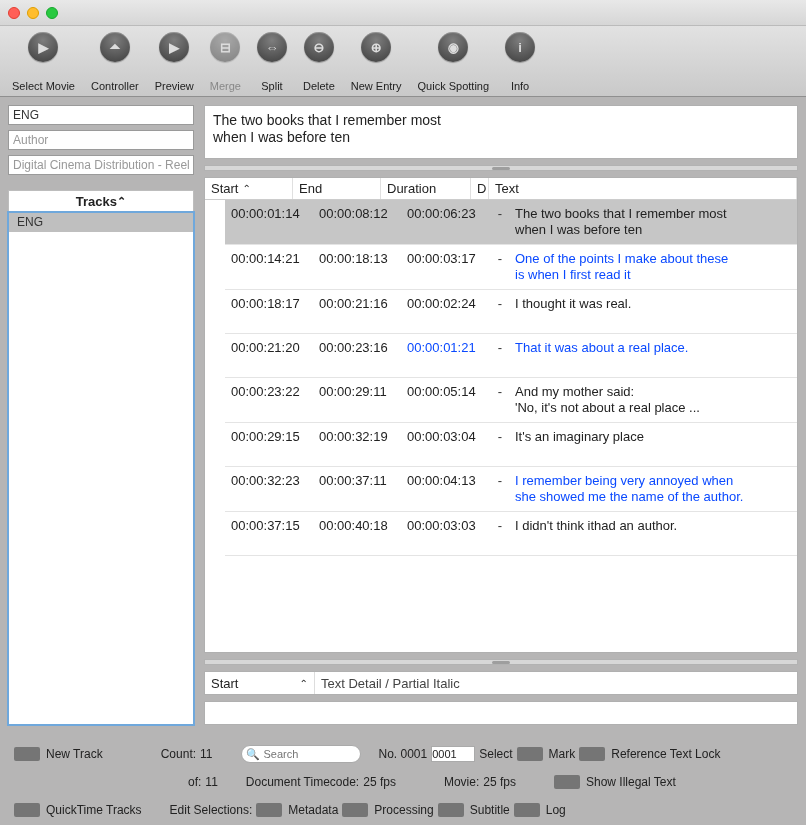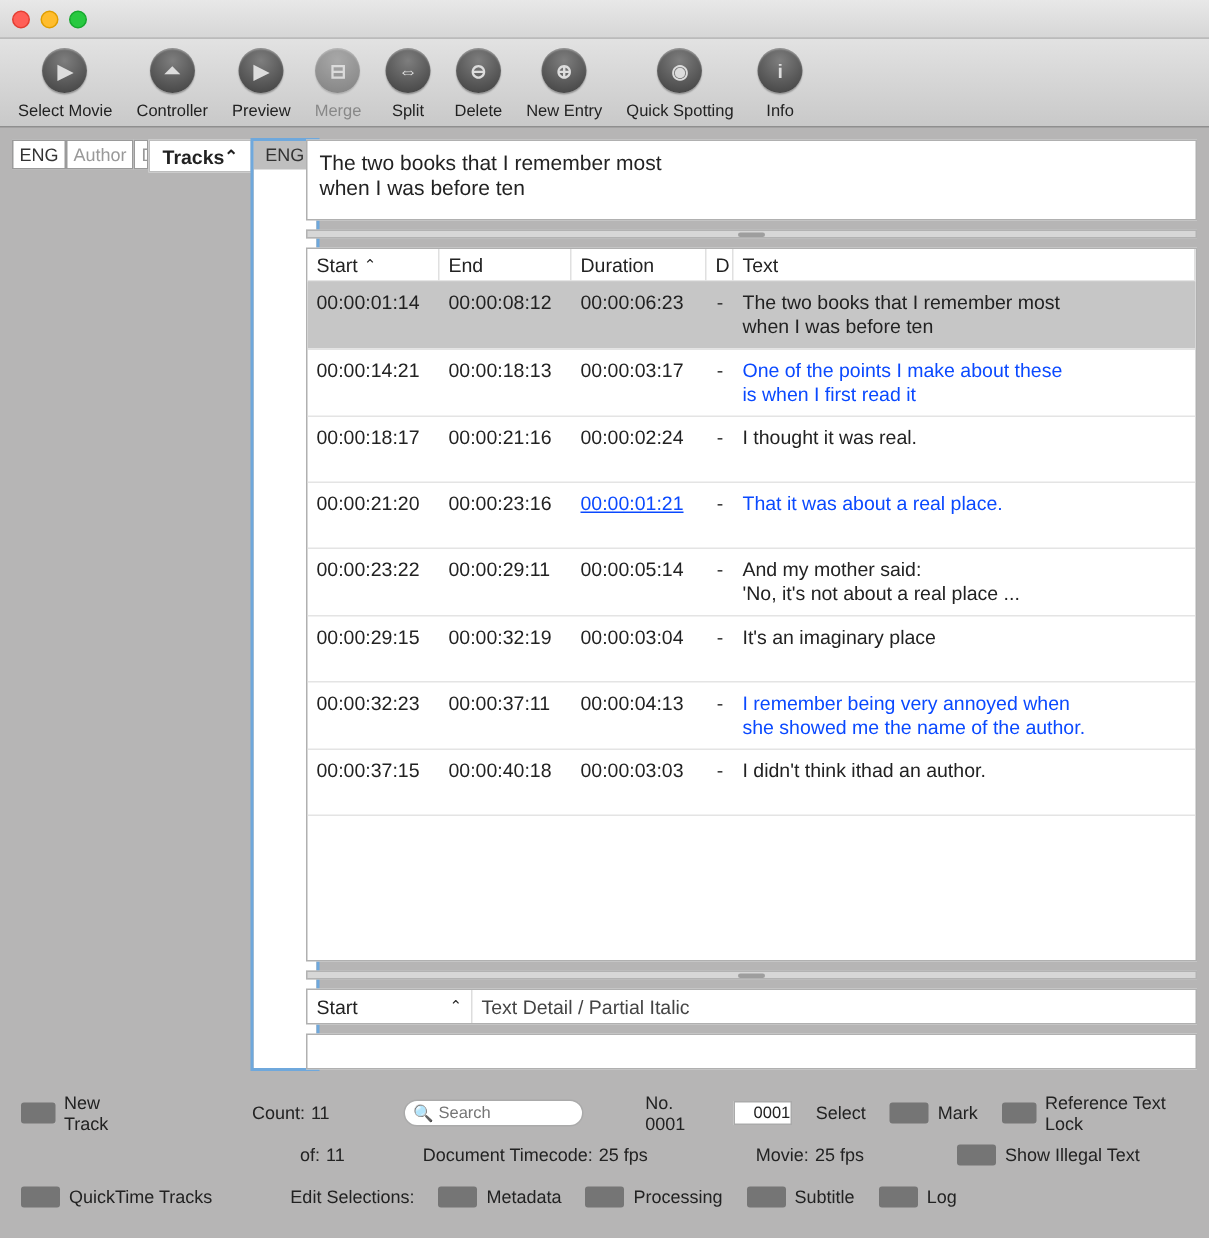--- a/index.html
+++ b/index.html
@@ -21,7 +21,7 @@
 .tool { display:flex; flex-direction:column; align-items:center; width: auto; padding: 0 6px; cursor:pointer; }
 .tool .ico { width:30px; height:30px; border-radius:50%; background: radial-gradient(circle at 50% 28%, #7e7e7e, #3d3d3d); display:flex; align-items:center; justify-content:center; color:#ddd; font-weight:bold; box-shadow: inset 0 1px 1px rgba(255,255,255,.3), 0 1px 1px rgba(0,0,0,.3); }
 .tool.disabled .ico { filter: grayscale(1) opacity(.55); }
-.tool .lbl { font-size:11px; color:#222; margin-top:6px; }
+.tool .lbl { font-size:11px; color:#222; margin-top:18px; }
 .tool.disabled .lbl { color:#888; }
 
 

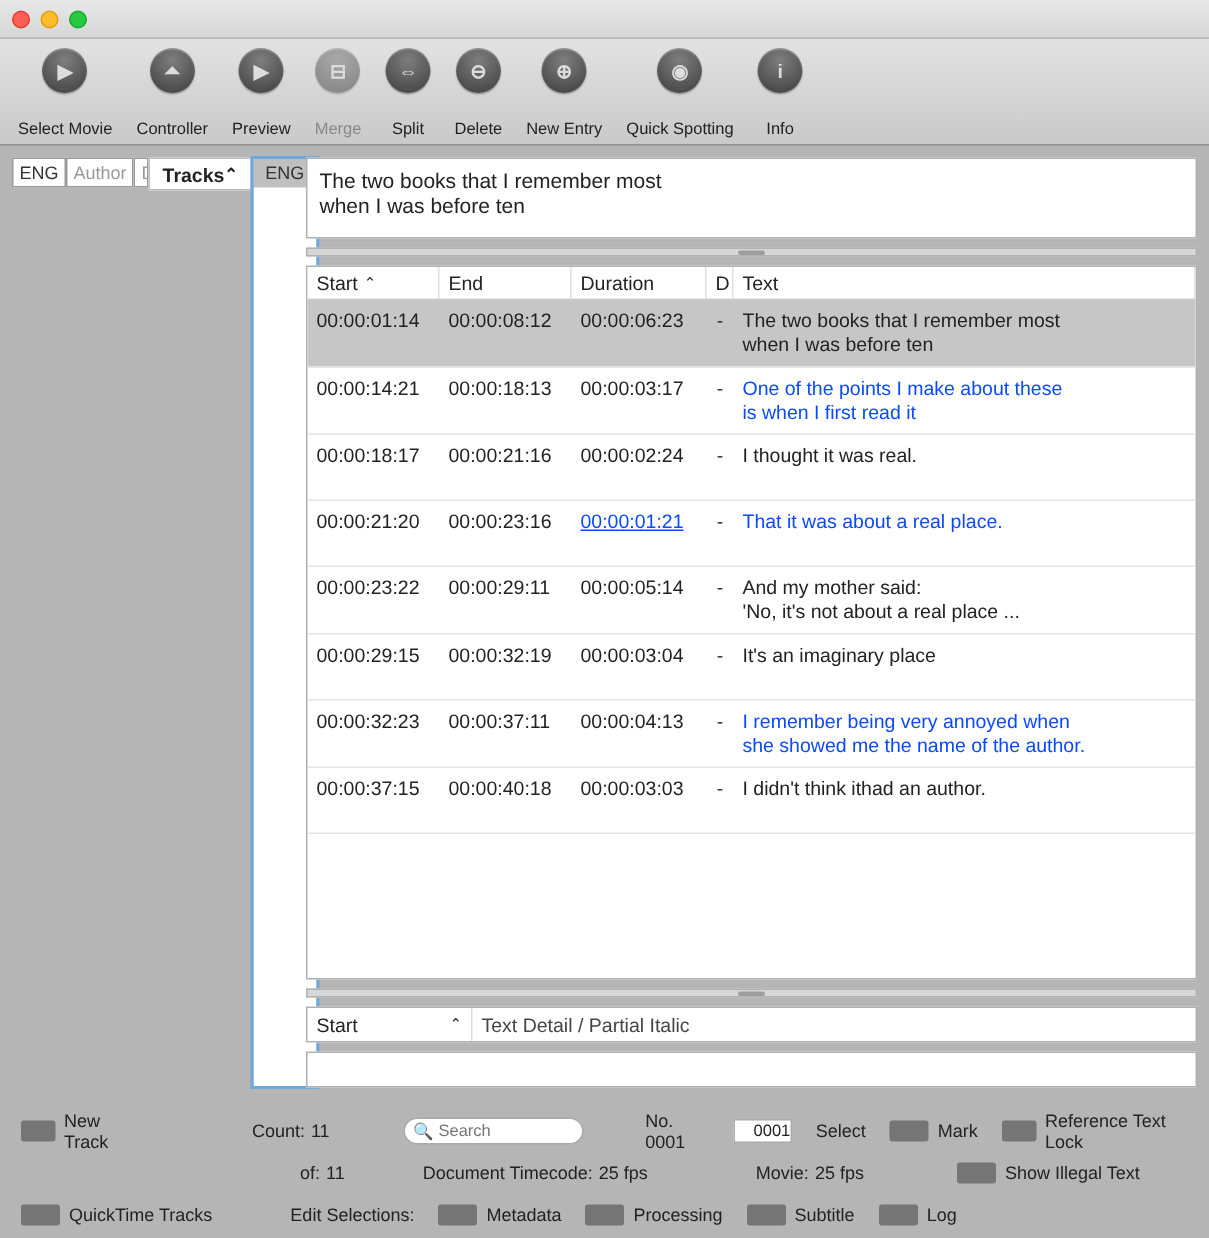--- a/index.html
+++ b/index.html
@@ -26,7 +26,7 @@
 
 
 .mid { display:flex; gap:10px; padding:8px; height: 636px; }
-.leftpane { width:186px; display:flex; flex-direction:row; }
+.leftpane { width:186px; display:flex; flex-direction:column; }
 .inp { height:20px; background:#fff; border:1px solid #9a9a9a; padding:2px 4px; font-size:12px; color:#333; margin-bottom:5px; }
 .inp.placeholder { color:#999; }
 

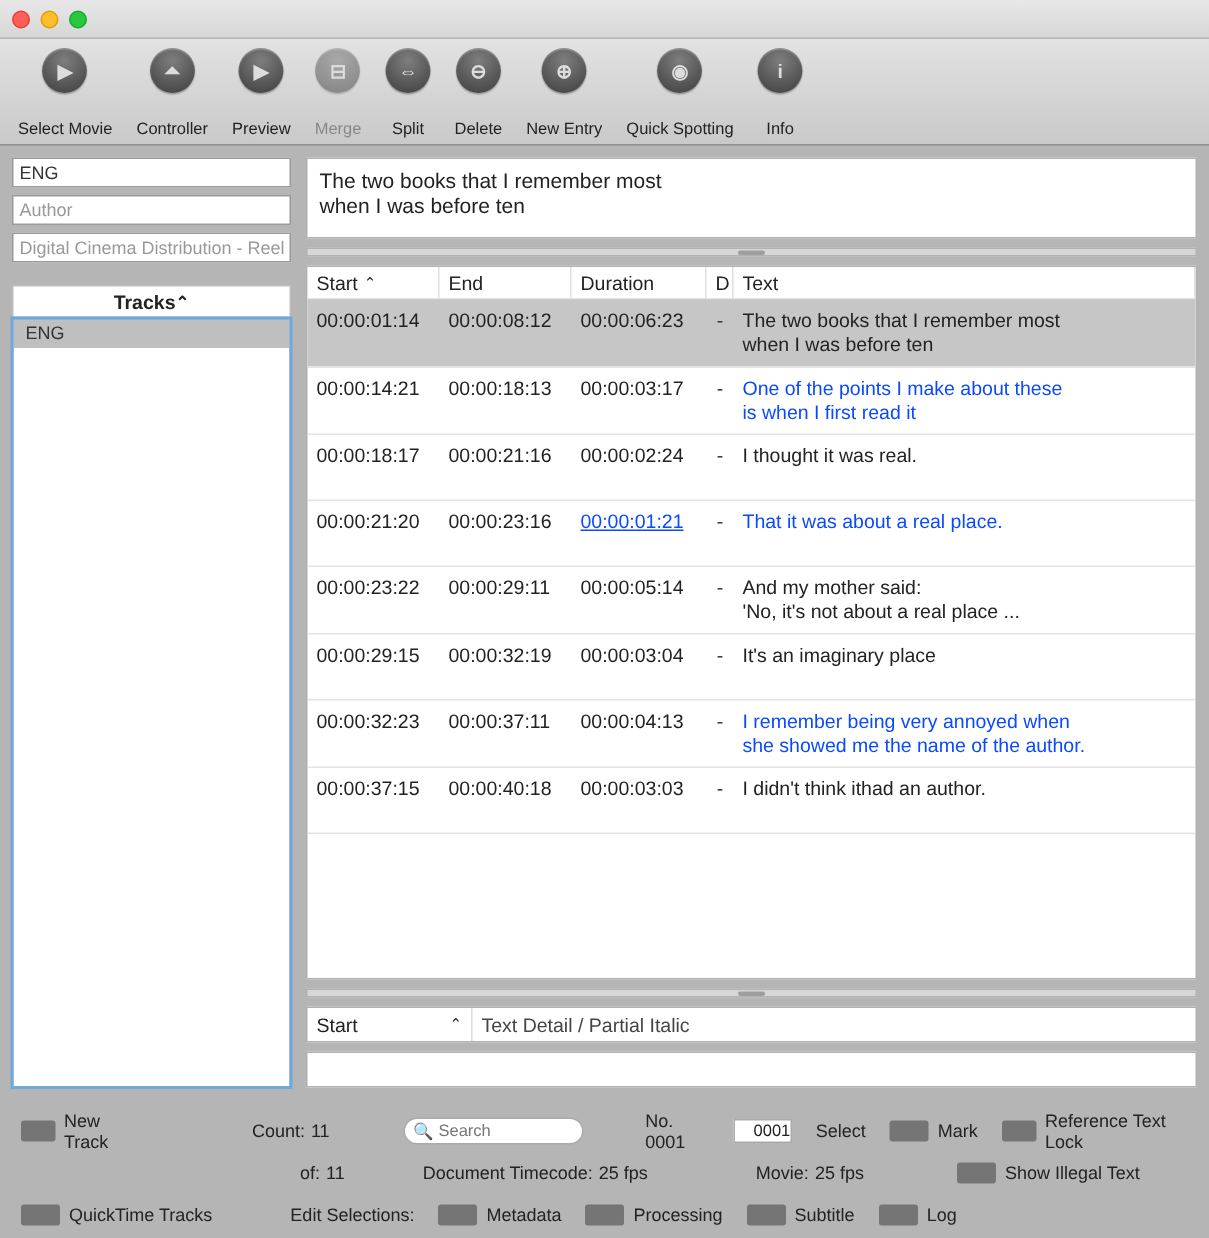--- a/index.html
+++ b/index.html
@@ -47,7 +47,7 @@
 .grid-h div { padding:0 6px; border-right:1px solid #e0e0e0; height:100%; display:flex; align-items:center; }
 .c-start { width:88px; } .c-end { width:88px; } .c-dur { width:90px; } .c-d { width:18px; text-align:center; } .c-txt { flex:1; }
 .sort { font-size:10px; margin-left:4px; }
-.grid-body { flex:1; overflow:auto; }
+.grid-body { flex:1; overflow:auto;padding-left:20px; }
 .row { display:flex; padding:6px 0; border-bottom:1px solid #e4e4e4; font-size:13px; min-height:44px; align-items:flex-start; }
 .row > div { padding:0 6px; }
 .row.sel { background:#c6c6c6; }

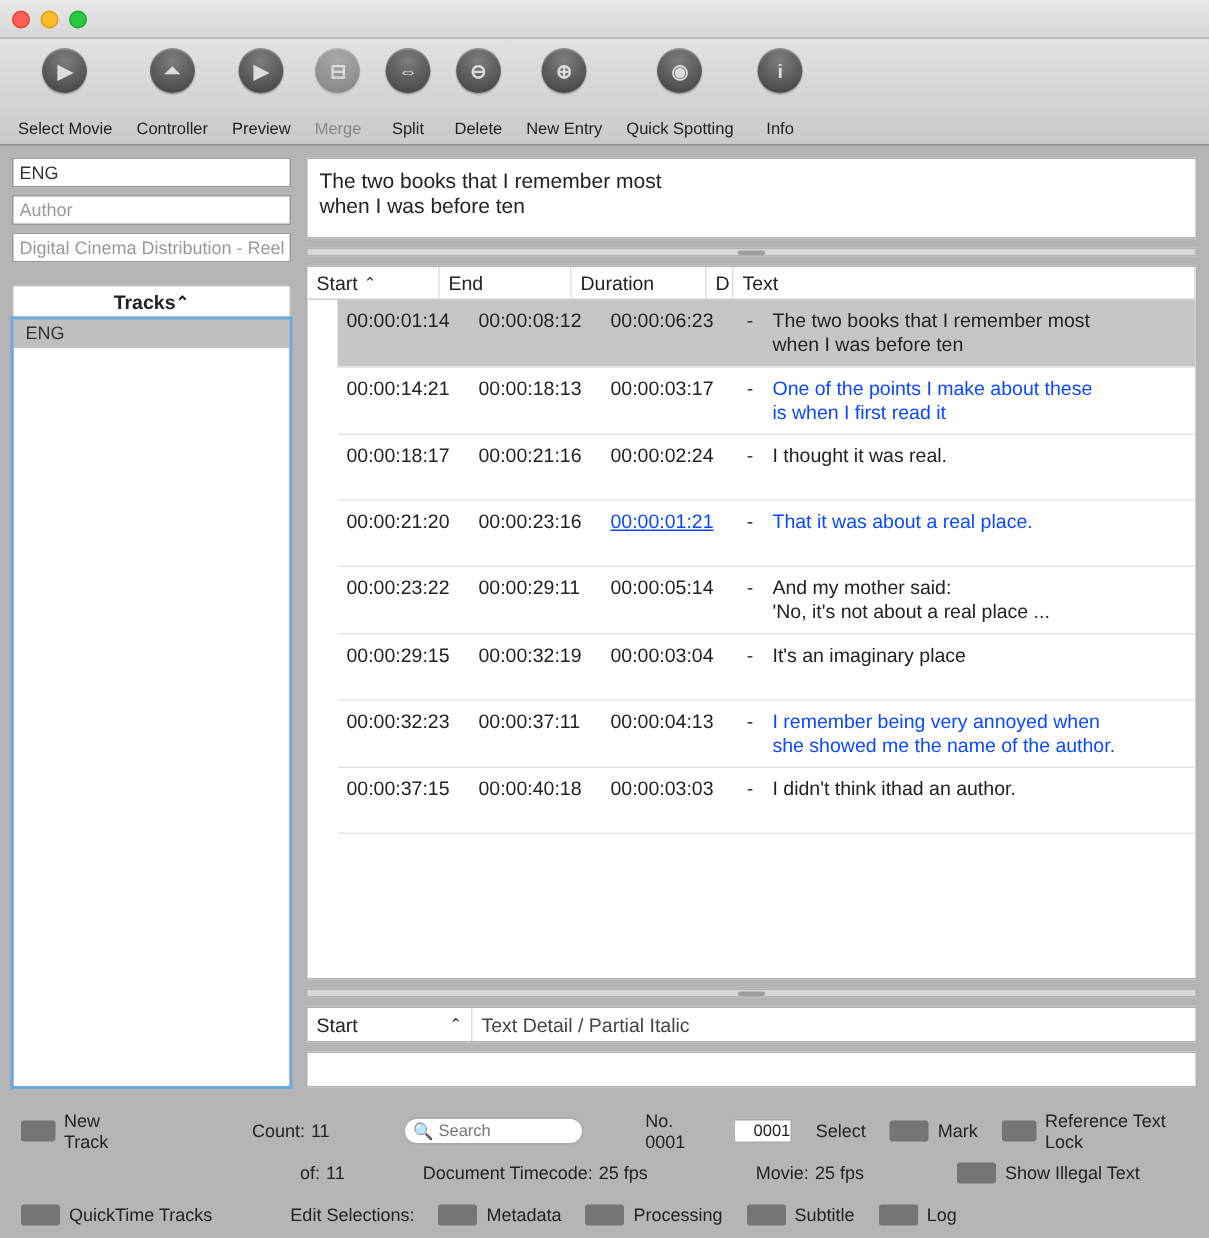--- a/index.html
+++ b/index.html
@@ -52,7 +52,7 @@
 .row > div { padding:0 6px; }
 .row.sel { background:#c6c6c6; }
 .row .c-start,.row .c-end,.row .c-dur { font-feature-settings:"tnum"; }
-.row .c-dur.warn { color:#0a49ff;text-decoration:underline; }
+.row .c-dur.warn { color:#0a49ff; }
 .row .c-txt.blue { color:#0a49ff; }
 .row .c-txt { line-height:16px; }
 .row .c-d { color:#333; }

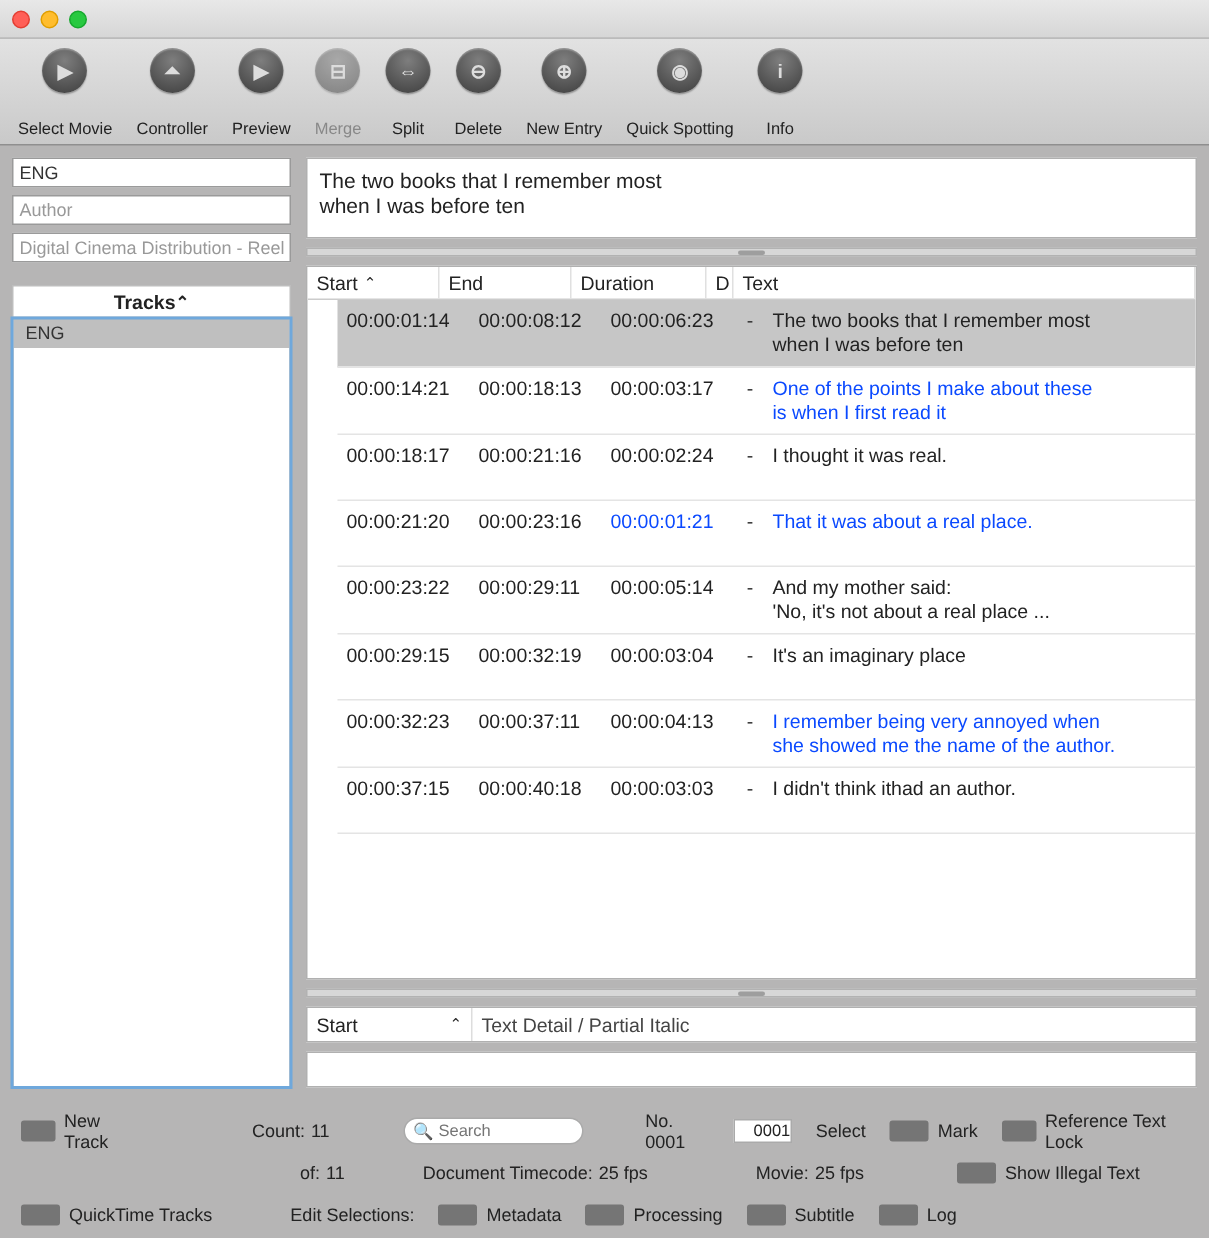--- a/index.html
+++ b/index.html
@@ -64,7 +64,7 @@
 
 
 .bottom { background:#b6b5b5; padding: 10px 14px 10px; font-size:12px; color:#222; }
-.brow { display:flex; align-items:center; gap:16px; height:22px; margin-bottom:6px; }
+.brow { display:flex; align-items:center; gap:4px; height:22px; margin-bottom:6px; }
 .pill { width:26px; height:14px; background:#757575; border-radius:2px; display:inline-block; }
 .brow input.search { width:120px; height:18px; border-radius:9px; border:1px solid #aaa; padding:1px 8px 1px 22px; font-size:11px; background:#fff; }
 .brow .search-wrap { position:relative; }

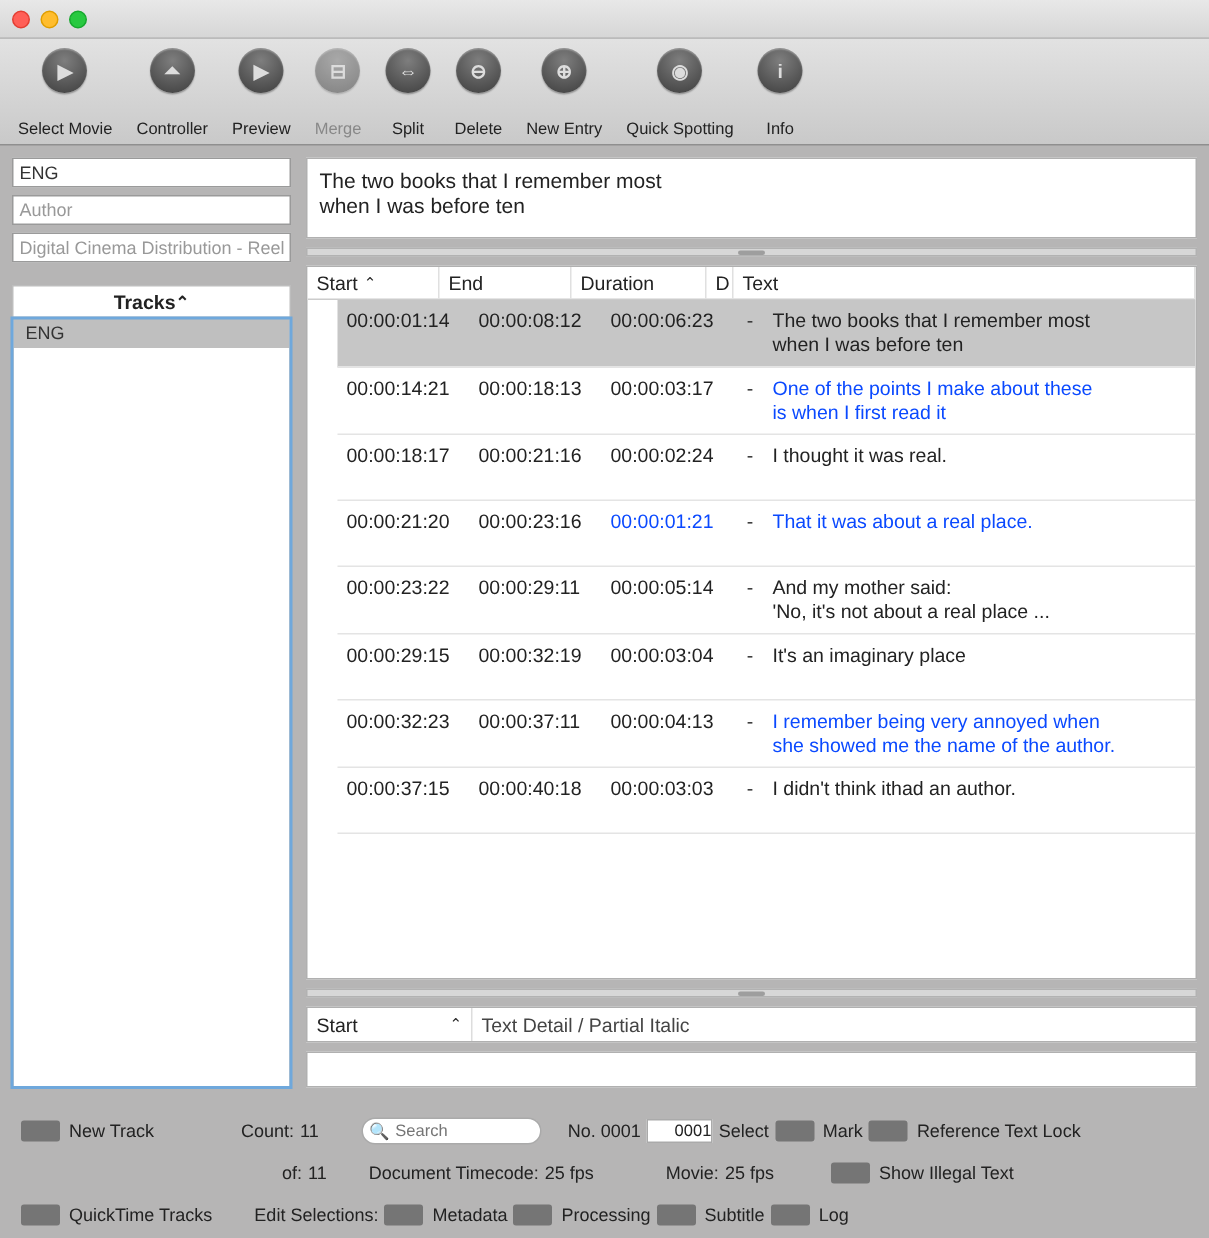--- a/index.html
+++ b/index.html
@@ -69,7 +69,7 @@
 .brow input.search { width:120px; height:18px; border-radius:9px; border:1px solid #aaa; padding:1px 8px 1px 22px; font-size:11px; background:#fff; }
 .brow .search-wrap { position:relative; }
 .brow .search-wrap .sico { position:absolute; left:6px; top:3px; font-size:11px; color:#999; }
-.brow .mini { width:44px; height:16px; background:#fff; border:1px solid #aaa; text-align:right; font-size:11px; padding-top:1px;}
+.brow .mini { width:44px; height:16px; background:#fff; border:1px solid #aaa; text-align:left; font-size:11px; padding-top:1px;}
 .lblgrp { display:flex; align-items:center; gap:6px; }
 .kv { display:flex; gap:4px; align-items:flex-end; }
 .kv .k { color:#222; }

